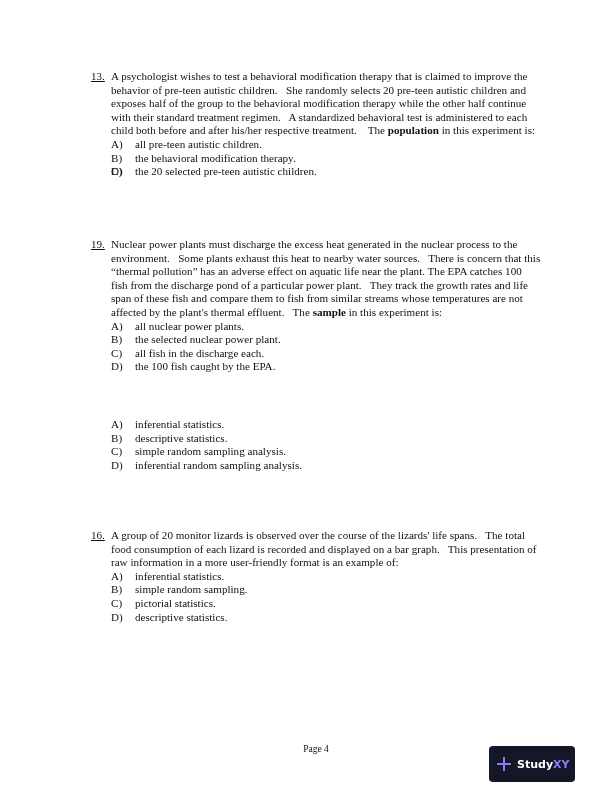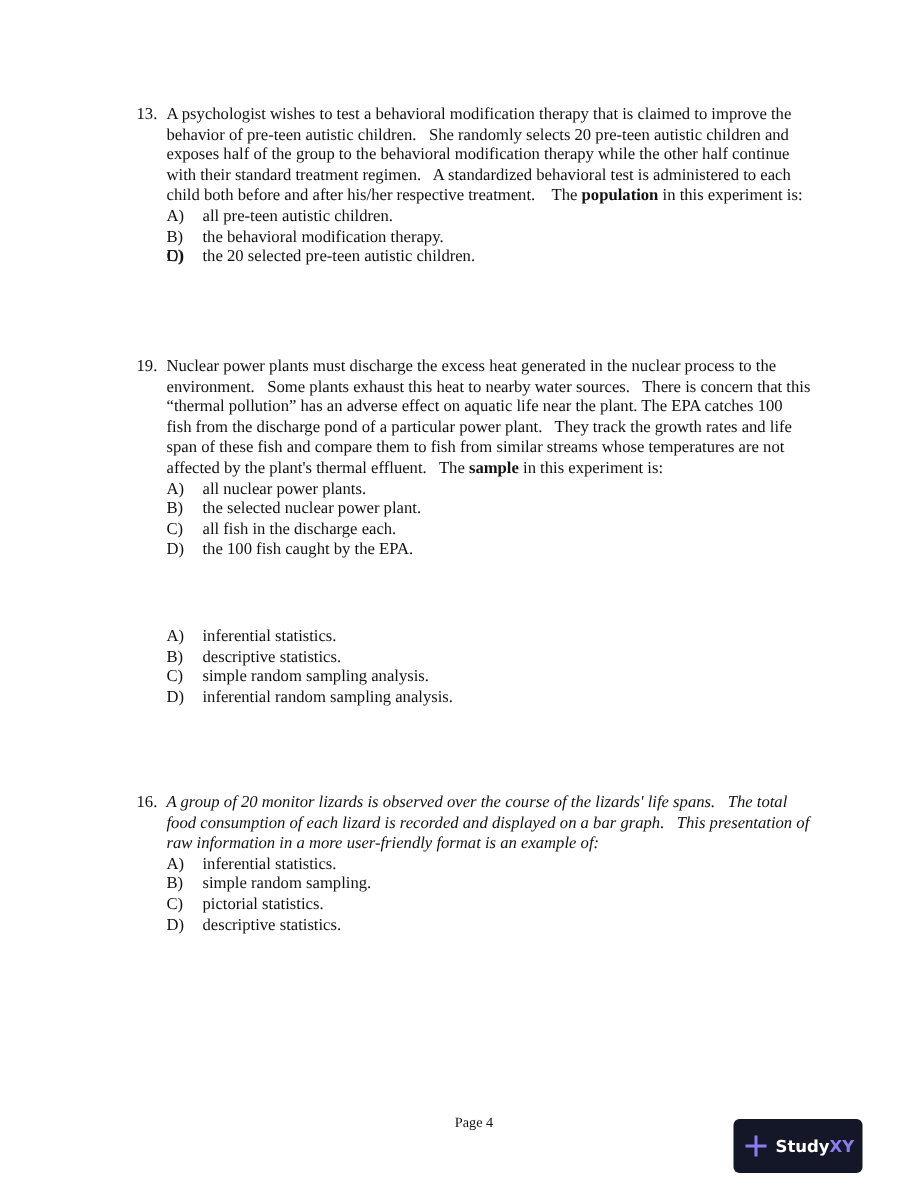--- a/index.html
+++ b/index.html
@@ -7,7 +7,7 @@
          font-family: "Liberation Serif", "DejaVu Serif", serif; color: #111; }
   .q { position: absolute; left: 91px; width: 450px; font-size: 11.1px; line-height: 13.6px; }
   .q .stem { position: relative; padding-left: 20px; }
-  .q .num { position: absolute; left: 0; top: 0; }
+  .q .num { position: absolute; left: 0; top: 0; text-decoration: underline; }
   .q .opt { position: relative; padding-left: 44px; }
   .q .opt .letter { position: absolute; left: 20px; top: 0; }
   b { font-weight: bold; }

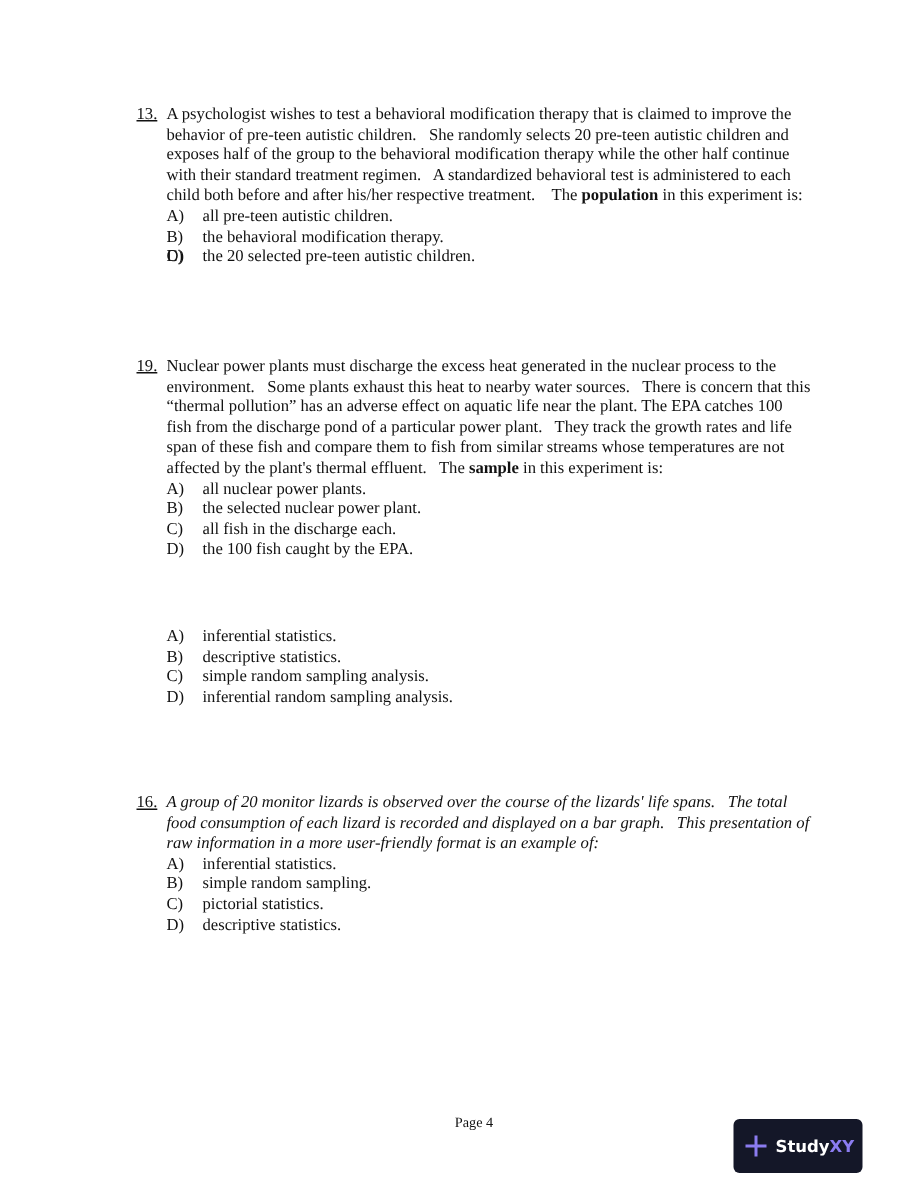--- a/index.html
+++ b/index.html
@@ -56,7 +56,7 @@
 <div class="q" style="top:529px;">
   <div class="stem">
     <span class="num">16.</span>
-    <span style="white-space:pre-wrap;font-style:italic;">A group of 20 monitor lizards is observed over the course of the lizards' life spans.   The total food consumption of each lizard is recorded and displayed on a bar graph.   This presentation of raw information in a more user-friendly format is an example of:</span>
+    <span style="white-space:pre-wrap;">A group of 20 monitor lizards is observed over the course of the lizards' life spans.   The total food consumption of each lizard is recorded and displayed on a bar graph.   This presentation of raw information in a more user-friendly format is an example of:</span>
   </div>
   <div class="opt"><span class="letter">A)</span><span>inferential statistics.</span></div>
   <div class="opt"><span class="letter">B)</span><span>simple random sampling.</span></div>

